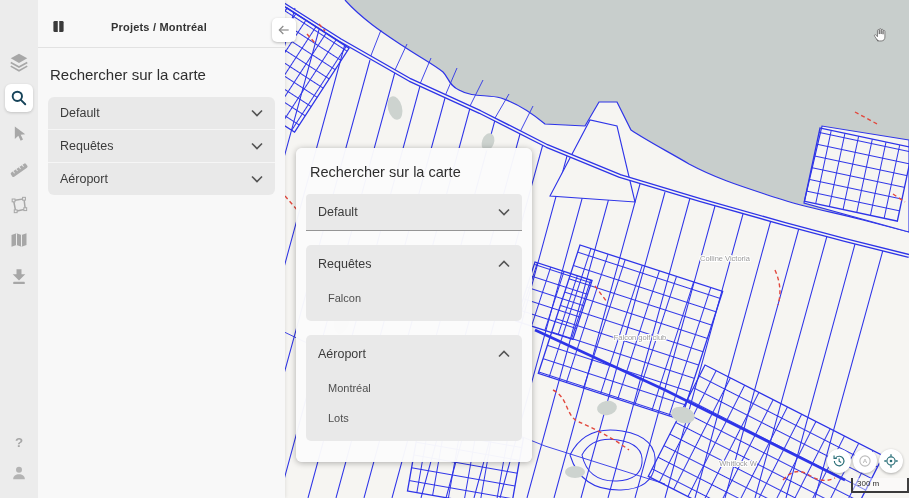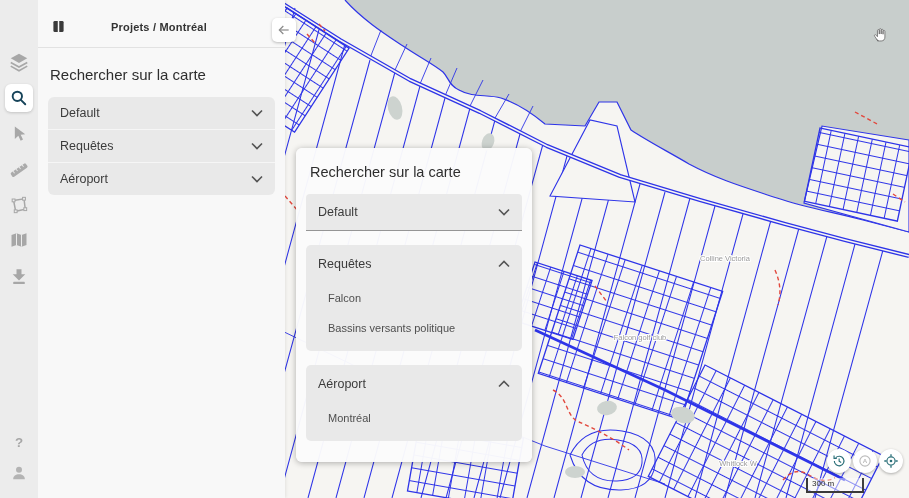--- a/index.html
+++ b/index.html
@@ -240,7 +240,6 @@
           </svg>
       </div>
       <div class="group-item">Falcon</div>
-      <div class="group-item">Bassins versants politique</div>
     </div>
 
     <div class="group-card">

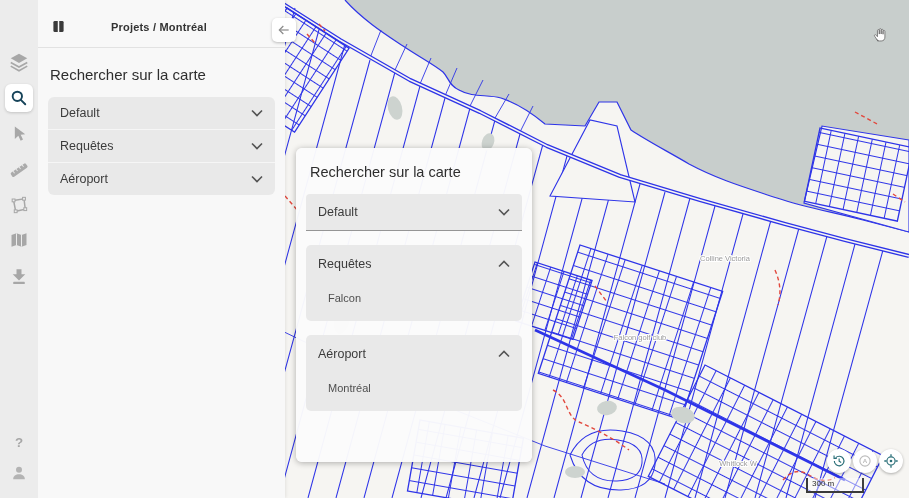--- a/index.html
+++ b/index.html
@@ -250,6 +250,7 @@
           </svg>
       </div>
       <div class="group-item">Montréal</div>
+      <div class="group-item">Lots</div>
     </div>
   </div>
 

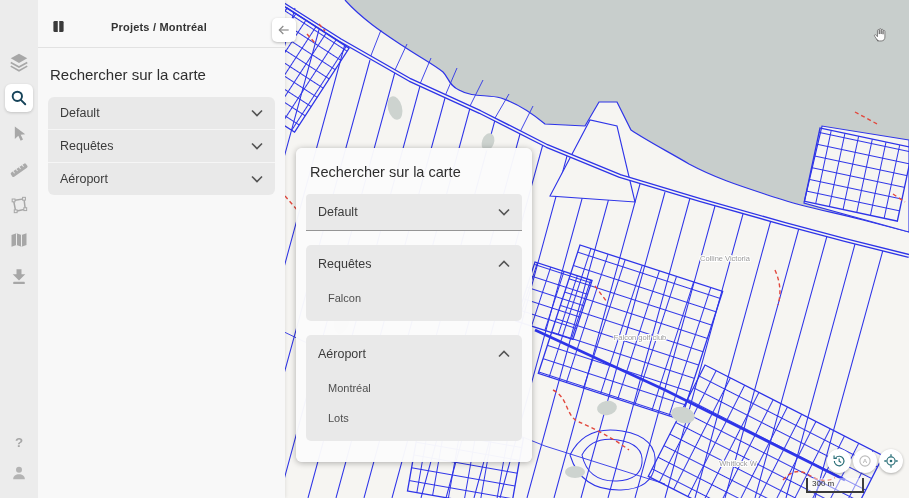--- a/index.html
+++ b/index.html
@@ -55,7 +55,7 @@
   
   #map-controls{position:absolute;right:6px;bottom:25px;display:flex;gap:2px;z-index:15;}
   .ctl-btn{width:24px;height:24px;border-radius:50%;background:#fff;box-shadow:0 1px 3px rgba(0,0,0,.3);display:flex;align-items:center;justify-content:center;cursor:pointer;}
-  #scalebar{position:absolute;left:806px;top:478px;width:54px;height:13px;border-left:2px solid #3a3a3a;border-right:2px solid #404040;border-bottom:2px solid #3a3a3a;background:rgba(255,255,255,.45);z-index:15;}
+  #scalebar{position:absolute;left:851px;top:478px;width:54px;height:13px;border-left:2px solid #3a3a3a;border-right:2px solid #404040;border-bottom:2px solid #3a3a3a;background:rgba(255,255,255,.45);z-index:15;}
   #scalebar span{font-size:8px;color:#2b2b2b;padding-left:4px;line-height:11px;display:block;}
 
   

